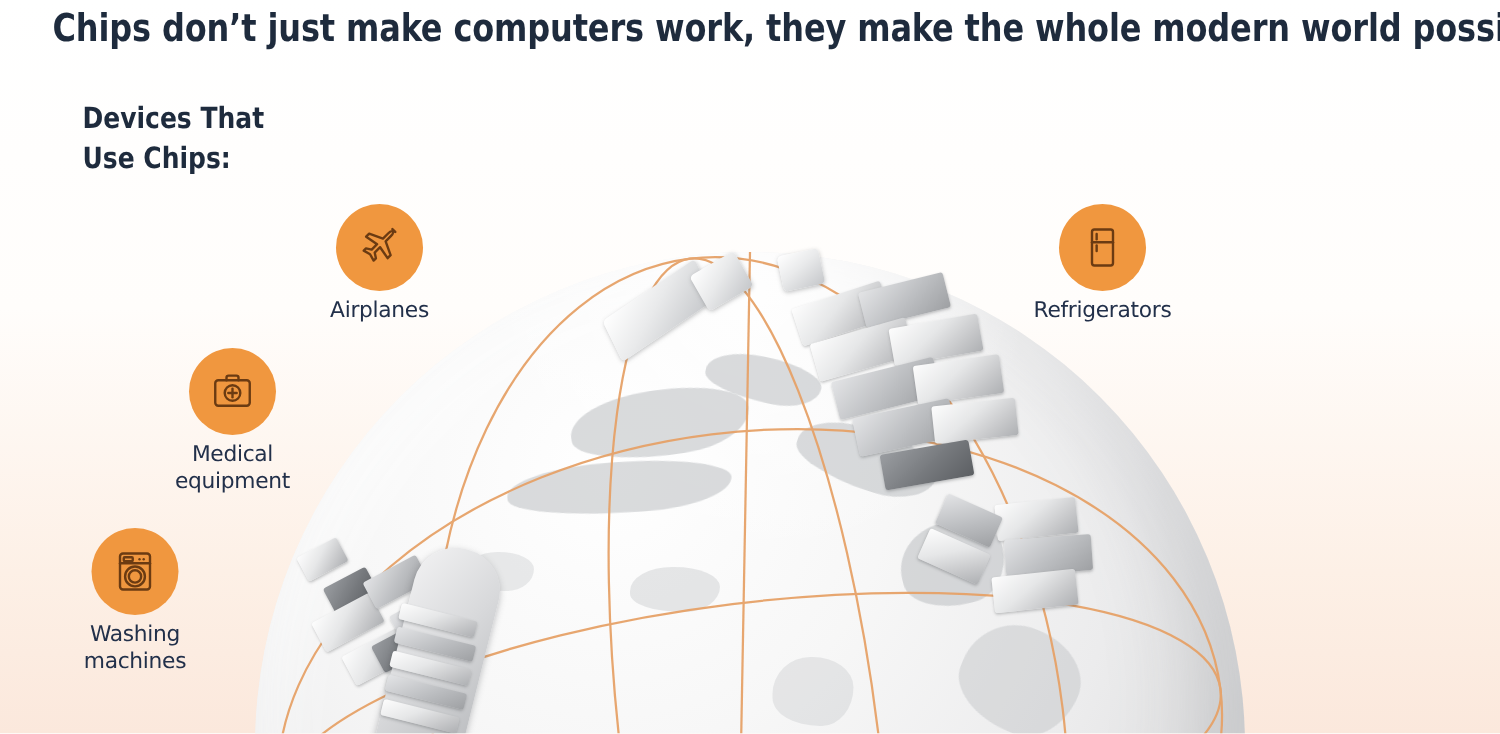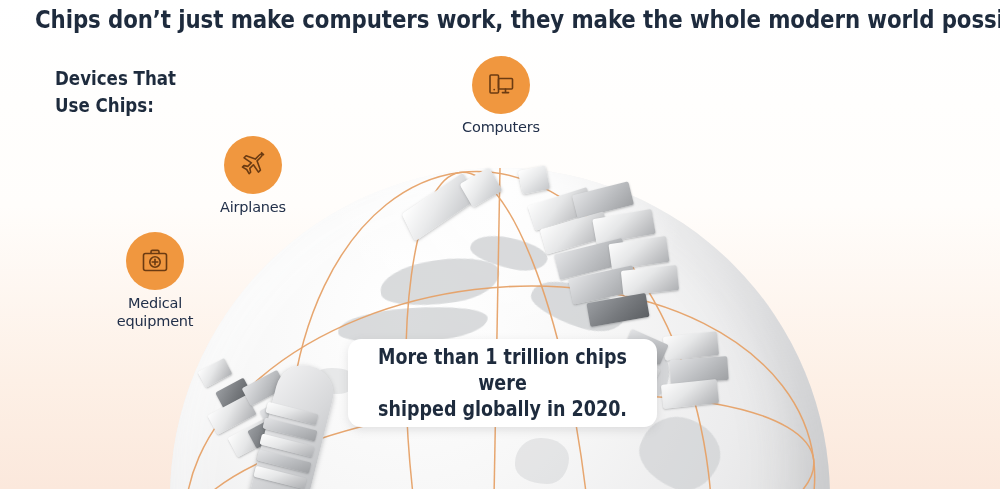--- a/index.html
+++ b/index.html
@@ -260,18 +260,6 @@
   </div>
 
 
-  <div class="node" style="left:472px;top:56px;">
-    <div class="circle">
-      <svg width="32" height="32" viewBox="0 0 32 32" fill="none" stroke="#6b3b12" stroke-width="1.6" stroke-linecap="round" stroke-linejoin="round">
-        <rect x="5" y="6" width="8.5" height="18" rx="1"></rect>
-        <circle cx="9.2" cy="20.6" r="0.9" fill="#6b3b12" stroke="none"></circle>
-        <rect x="13.5" y="9.5" width="14" height="10.5" rx="1"></rect>
-        <path d="M20.5 20v3.2"></path>
-        <path d="M17.4 23.6h6.2"></path>
-      </svg>
-    </div>
-    <div class="node-label">Computers</div>
-  </div>
 
 
 

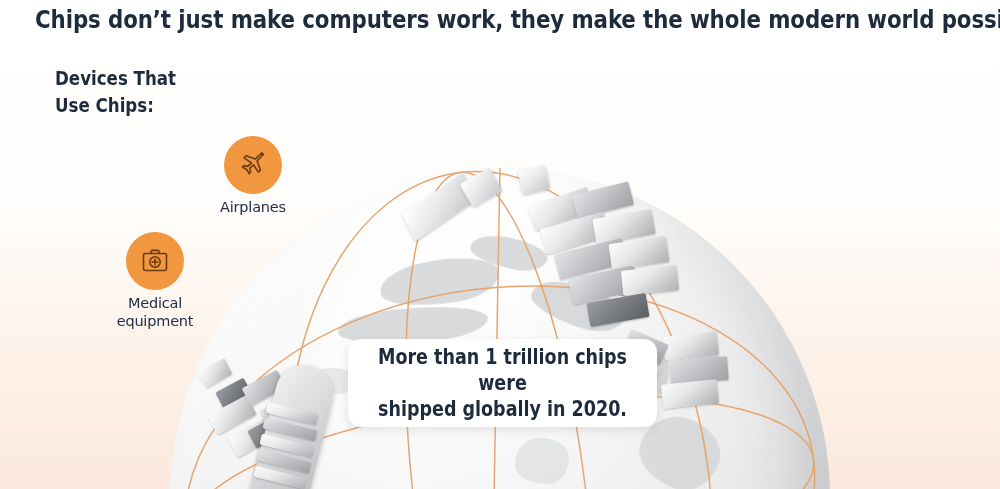--- a/index.html
+++ b/index.html
@@ -262,6 +262,17 @@
 
 
 
+  <div class="node" style="left:706px;top:136px;">
+    <div class="circle">
+      <svg width="32" height="32" viewBox="0 0 32 32" fill="none" stroke="#6b3b12" stroke-width="1.6" stroke-linecap="round" stroke-linejoin="round">
+        <rect x="9" y="4" width="14" height="24" rx="1.6"></rect>
+        <line x1="9" y1="12.5" x2="23" y2="12.5"></line>
+        <line x1="12.1" y1="7" x2="12.1" y2="10.5"></line>
+        <line x1="12.1" y1="14.6" x2="12.1" y2="18.4"></line>
+      </svg>
+    </div>
+    <div class="node-label">Refrigerators</div>
+  </div>
 
 
 

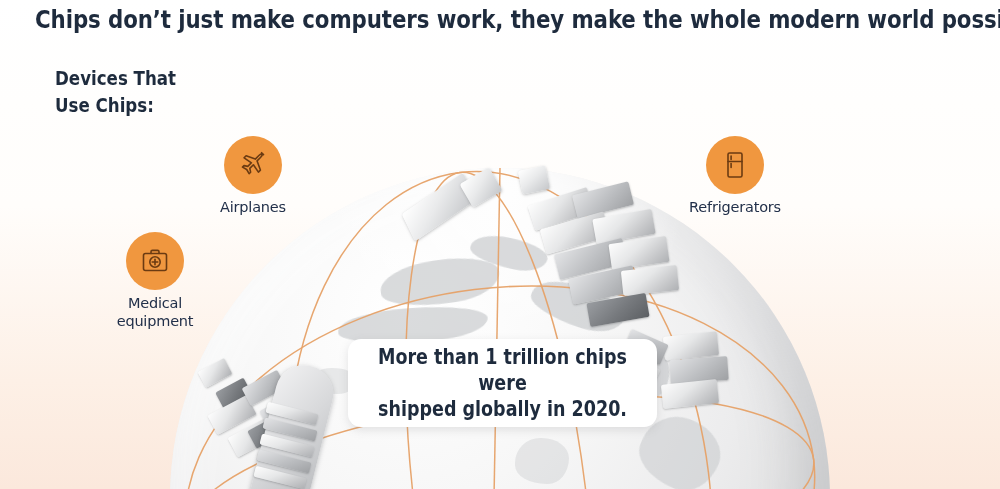--- a/index.html
+++ b/index.html
@@ -226,12 +226,6 @@
     <span>Use Chips:</span>
   </div>
 
-  <div class="callout">
-    <div class="callout-text">
-      <span>More than 1 trillion chips were</span><br>
-      <span>shipped globally in 2020.</span>
-    </div>
-  </div>
 
 
   <div class="node" style="left:126px;top:232px;">

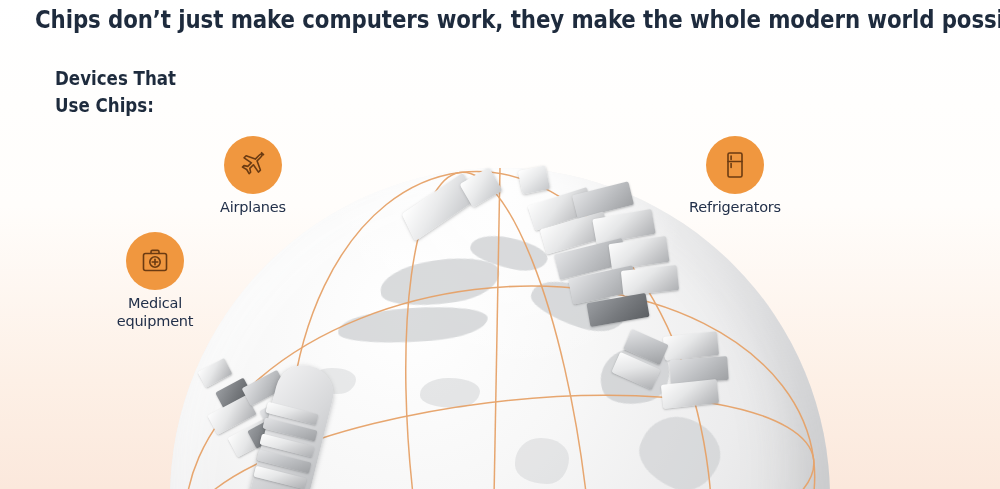--- a/index.html
+++ b/index.html
@@ -227,6 +227,23 @@
   </div>
 
 
+  <div class="node" style="left:61px;top:352px;">
+    <div class="circle">
+      <svg width="32" height="32" viewBox="0 0 32 32" fill="none" stroke="#6b3b12" stroke-width="1.6" stroke-linecap="round" stroke-linejoin="round">
+        <rect x="6" y="4" width="20" height="24" rx="2"></rect>
+        <line x1="6" y1="10.5" x2="26" y2="10.5"></line>
+        <rect x="8.5" y="6.5" width="6" height="2.6" rx="0.6"></rect>
+        <circle cx="19" cy="7.8" r="0.8" fill="#6b3b12" stroke="none"></circle>
+        <circle cx="21.8" cy="7.8" r="0.8" fill="#6b3b12" stroke="none"></circle>
+        <circle cx="16" cy="19.3" r="6.6"></circle>
+        <circle cx="16" cy="19.3" r="4.1"></circle>
+      </svg>
+    </div>
+    <div class="node-label two" style="width:96px;">
+      <span>Washing</span><br>
+      <span>machines</span>
+    </div>
+  </div>
 
   <div class="node" style="left:126px;top:232px;">
     <div class="circle">

